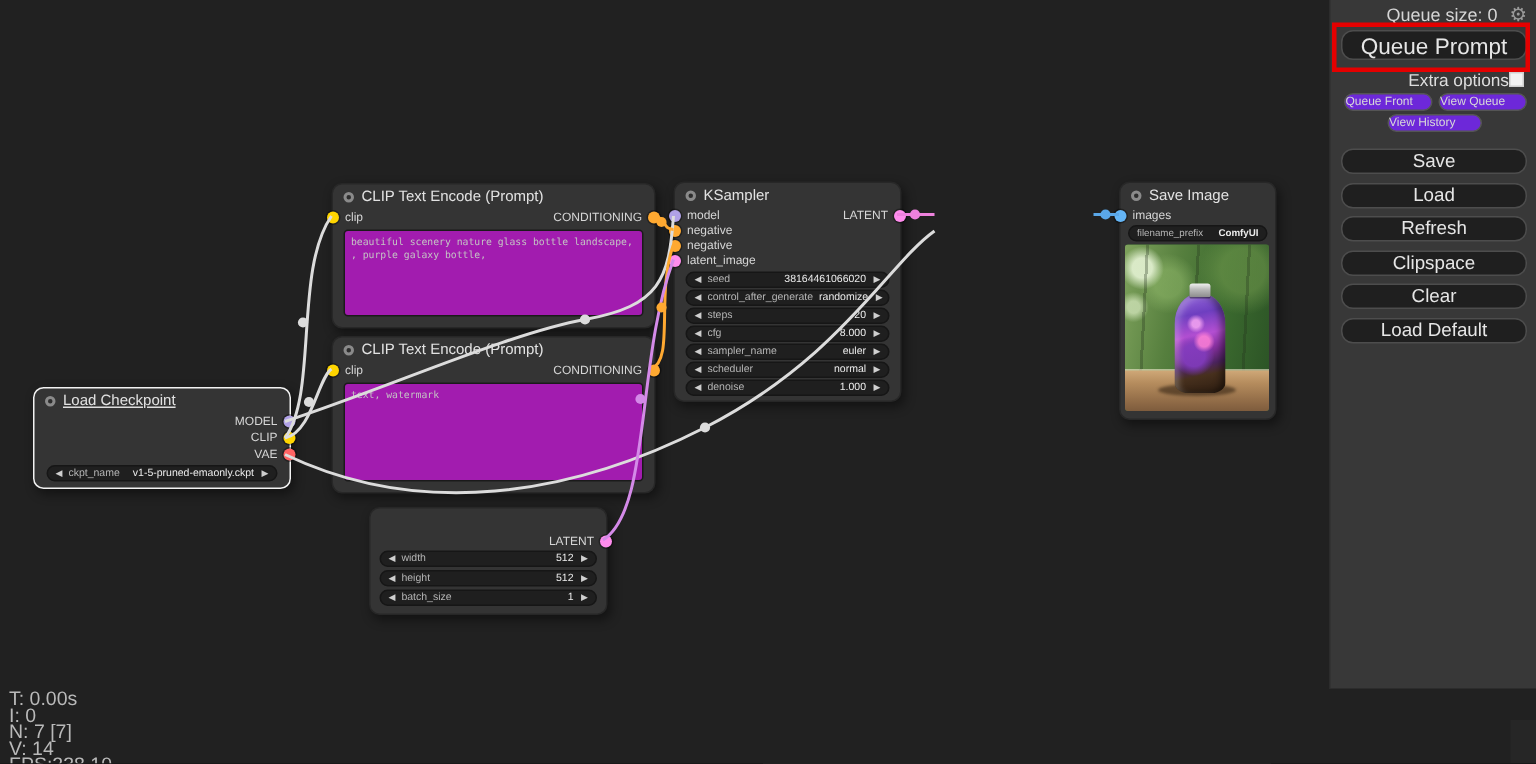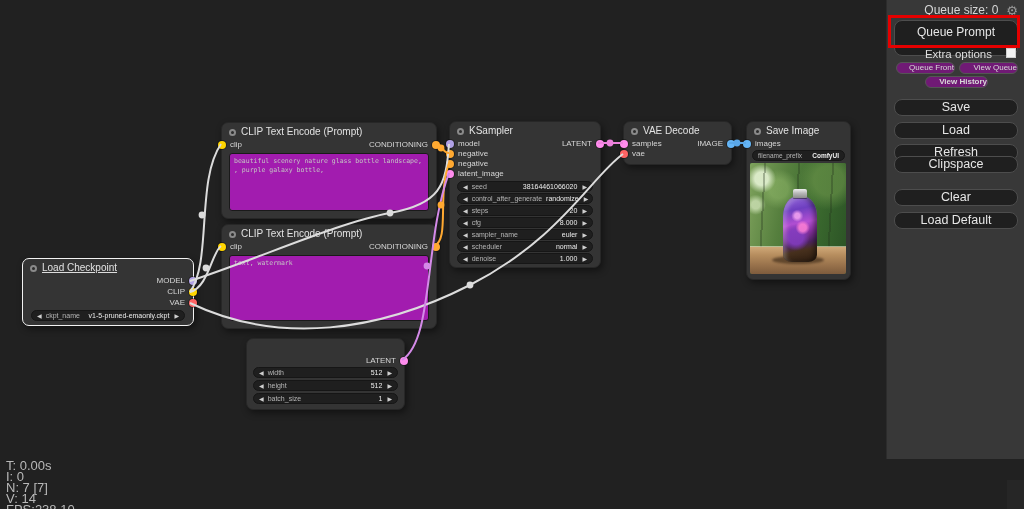--- a/index.html
+++ b/index.html
@@ -70,7 +70,7 @@
   .gear{font-family:"DejaVu Sans",sans-serif;font-size:13px;color:#9a9a9a;cursor:pointer;}
   .btn{position:absolute;left:7px;width:124px;background:#1f1f1f;border:1px solid #4d4d4d;border-radius:8px;
        color:#e6e6e6;text-align:center;box-sizing:border-box;cursor:pointer;}
-  .btn-queue{top:20px;height:36px;line-height:22px;font-size:12px;}
+  .btn-queue{top:20px;height:20px;line-height:22px;font-size:15px;}
   .btn-big{height:17px;line-height:15px;font-size:12.5px;}
   .extra-row{position:absolute;top:48px;right:8px;display:flex;gap:14px;}
   .extra-label{font-size:11.5px;color:#dedede;}

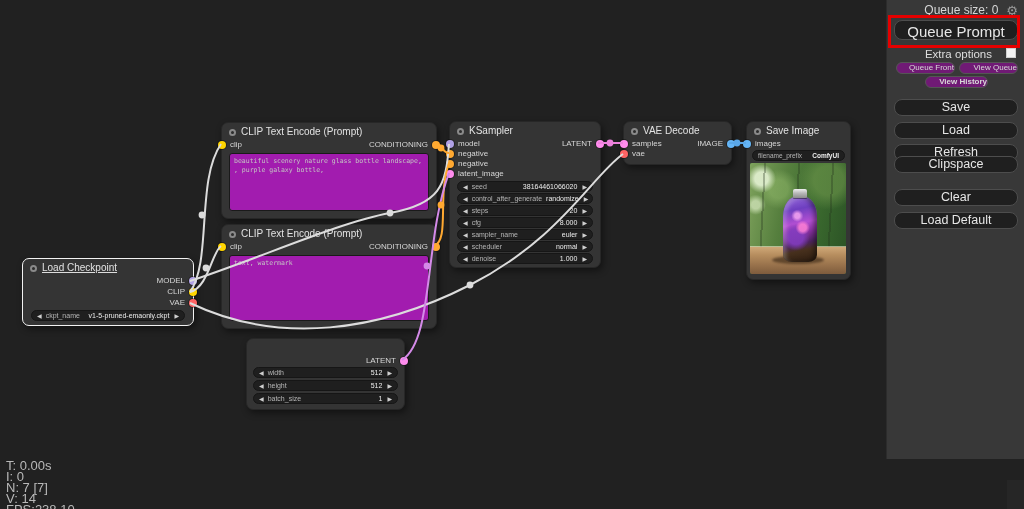--- a/index.html
+++ b/index.html
@@ -72,7 +72,7 @@
        color:#e6e6e6;text-align:center;box-sizing:border-box;cursor:pointer;}
   .btn-queue{top:20px;height:20px;line-height:22px;font-size:15px;}
   .btn-big{height:17px;line-height:15px;font-size:12.5px;}
-  .extra-row{position:absolute;top:48px;right:8px;display:flex;gap:14px;}
+  .extra-row{position:absolute;top:48px;right:8px;display:flex;gap:0;}
   .extra-label{font-size:11.5px;color:#dedede;}
   .checkbox{width:10px;height:10px;background:#f2f2f2;border:1px solid #cfcfcf;box-sizing:border-box;cursor:pointer;}
   .btn-pill{position:absolute;background:#701a75;border:1px solid #555;border-radius:8px;color:#d8d8d8;

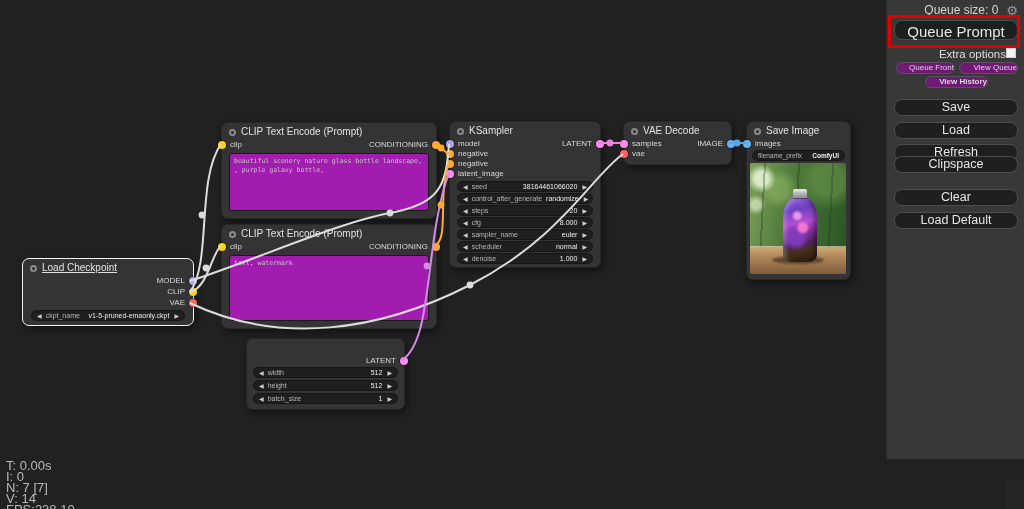--- a/index.html
+++ b/index.html
@@ -75,8 +75,8 @@
   .extra-row{position:absolute;top:48px;right:8px;display:flex;gap:0;}
   .extra-label{font-size:11.5px;color:#dedede;}
   .checkbox{width:10px;height:10px;background:#f2f2f2;border:1px solid #cfcfcf;box-sizing:border-box;cursor:pointer;}
-  .btn-pill{position:absolute;background:#701a75;border:1px solid #555;border-radius:8px;color:#d8d8d8;
-            font-size:8px;text-align:right;height:12px;line-height:10px;box-sizing:border-box;cursor:pointer;}
+  .btn-pill{position:absolute;background:#6d28d9;border:1px solid #555;border-radius:8px;color:#d8d8d8;
+            font-size:8px;text-align:left;height:12px;line-height:10px;box-sizing:border-box;cursor:pointer;}
 
   
   #annotation{position:absolute;left:888px;top:15px;width:132px;height:33px;border:3px solid #e50000;

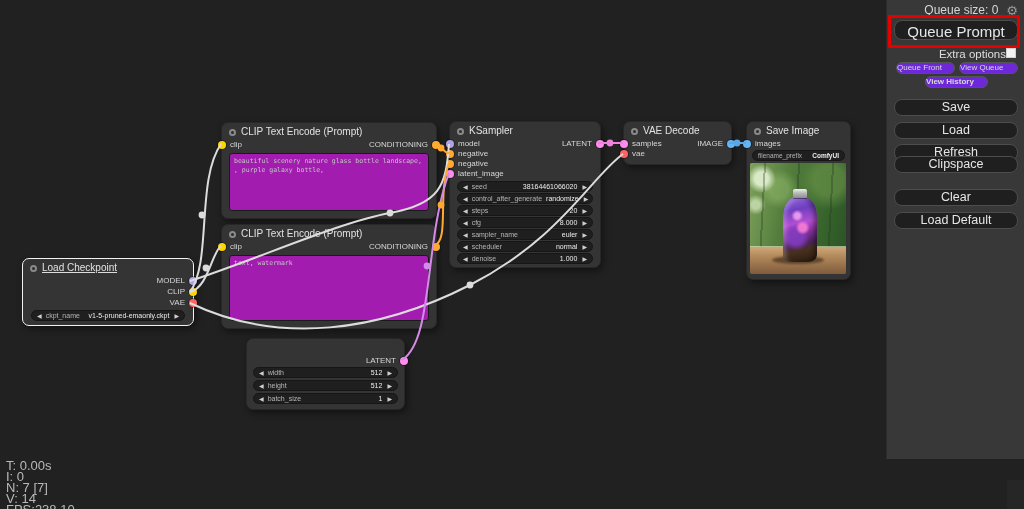--- a/index.html
+++ b/index.html
@@ -313,7 +313,7 @@
     </div>
     <div class="btn-pill" style="left:9px;top:62px;width:59px;">Queue Front</div>
     <div class="btn-pill" style="left:72px;top:62px;width:59px;">View Queue</div>
-    <div class="btn-pill" style="left:38px;top:76px;width:63px;font-weight:bold;">View History</div>
+    <div class="btn-pill" style="left:38px;top:76px;width:63px;">View History</div>
     <div class="btn btn-big" style="top:99px;">Save</div>
     <div class="btn btn-big" style="top:122px;">Load</div>
     <div class="btn btn-big" style="top:144px;">Refresh</div>

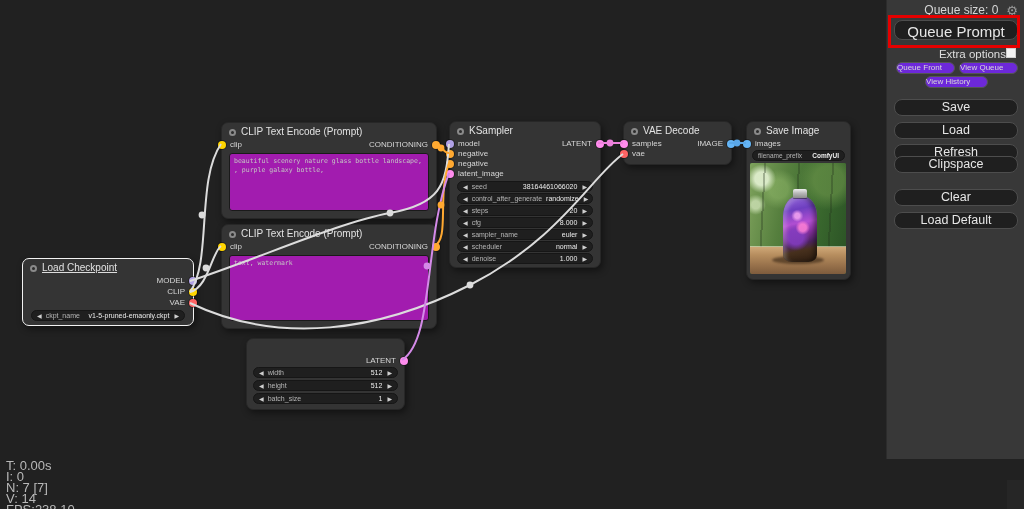--- a/index.html
+++ b/index.html
@@ -233,20 +233,6 @@
     </div>
   </div>
 
-  <div class="node" style="left:623px;top:121px;width:107px;height:42px;">
-    <div class="node-title">
-      <span class="collapse-dot"></span><span>VAE Decode</span>
-    </div>
-    <div class="slot in" style="top:17px;">
-      <span class="sdot c-latent"></span><span>samples</span>
-    </div>
-    <div class="slot in" style="top:27px;">
-      <span class="sdot c-vae"></span><span>vae</span>
-    </div>
-    <div class="slot out" style="top:17px;">
-      <span>IMAGE</span><span class="sdot c-image"></span>
-    </div>
-  </div>
 
   <div class="node" style="left:746px;top:121px;width:103px;height:157px;">
     <div class="node-title">

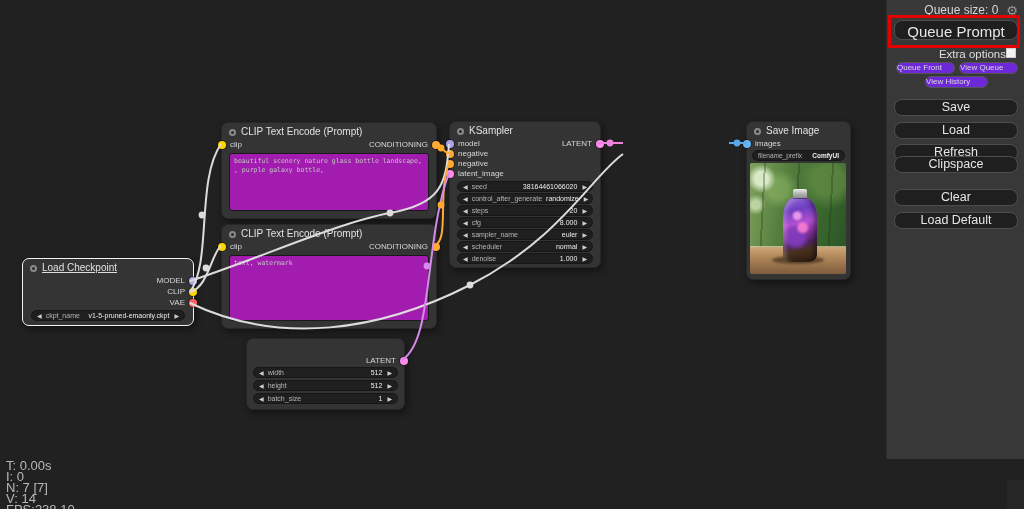--- a/index.html
+++ b/index.html
@@ -303,7 +303,7 @@
     <div class="btn btn-big" style="top:99px;">Save</div>
     <div class="btn btn-big" style="top:122px;">Load</div>
     <div class="btn btn-big" style="top:144px;">Refresh</div>
-    <div class="btn btn-big" style="top:156px;">Clipspace</div>
+    <div class="btn btn-big" style="top:167px;">Clipspace</div>
     <div class="btn btn-big" style="top:189px;">Clear</div>
     <div class="btn btn-big" style="top:212px;">Load Default</div>
   </div>

